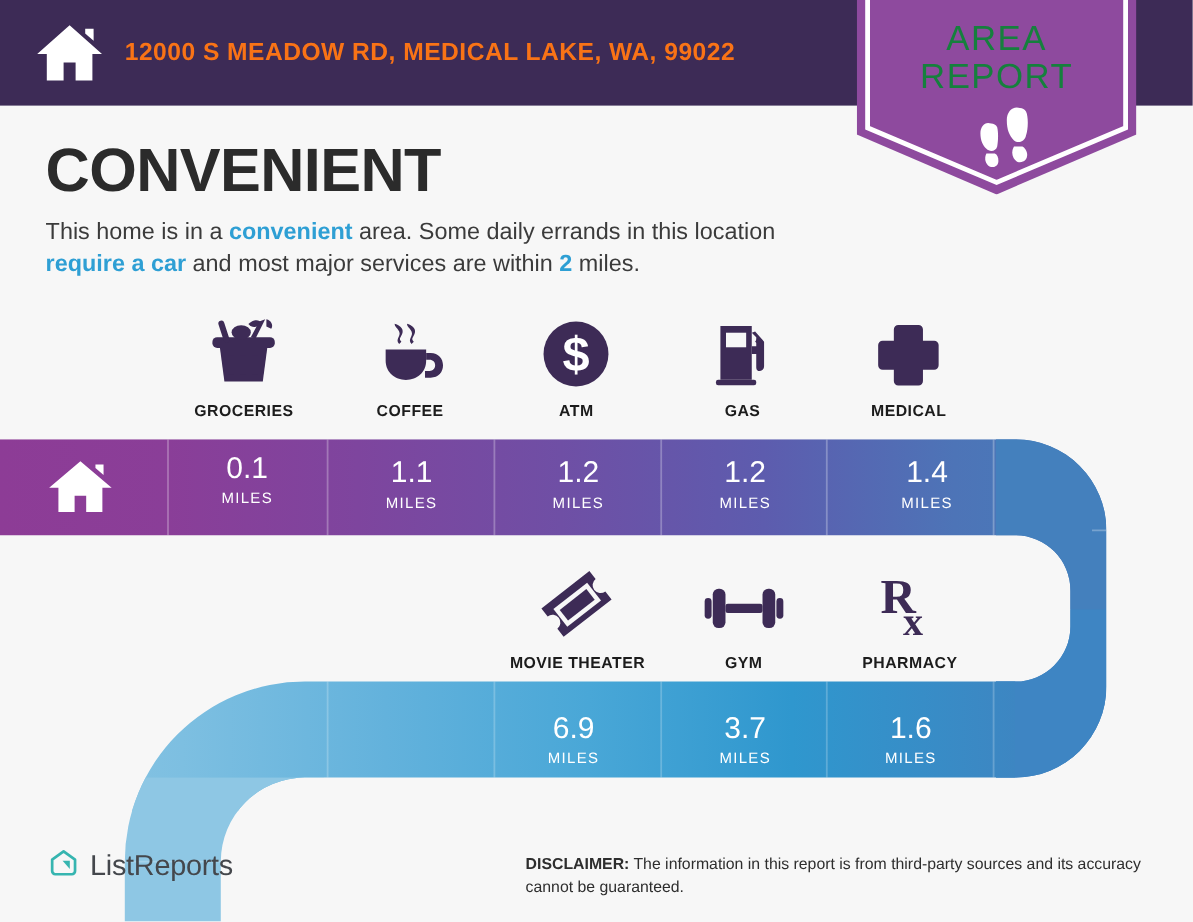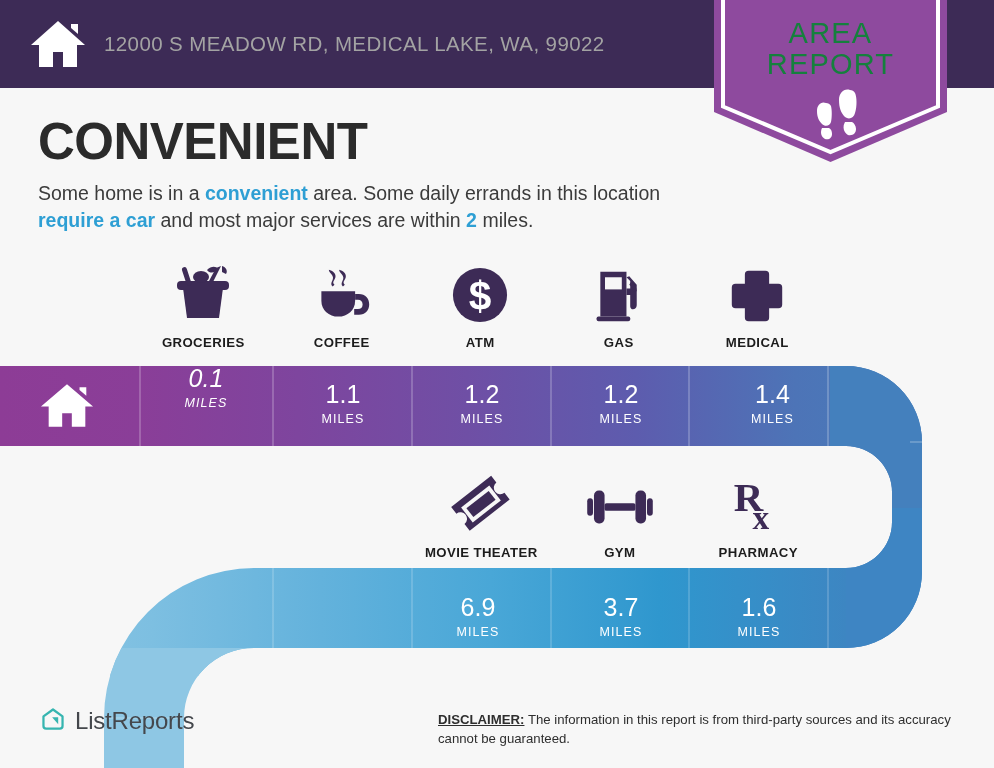--- a/index.html
+++ b/index.html
@@ -18,8 +18,8 @@
   }
   .header-home { margin-left:30px; width:56px; height:52px; }
   .header-addr {
-    color:#a3a3a3; font-size:20.5px; letter-spacing:0.4px;
-    margin-left:18px; white-space:nowrap; font-weight:400;
+    color:#f97316; font-size:20.5px; letter-spacing:0.4px;
+    margin-left:18px; white-space:nowrap; font-weight:700;
   }
 
   

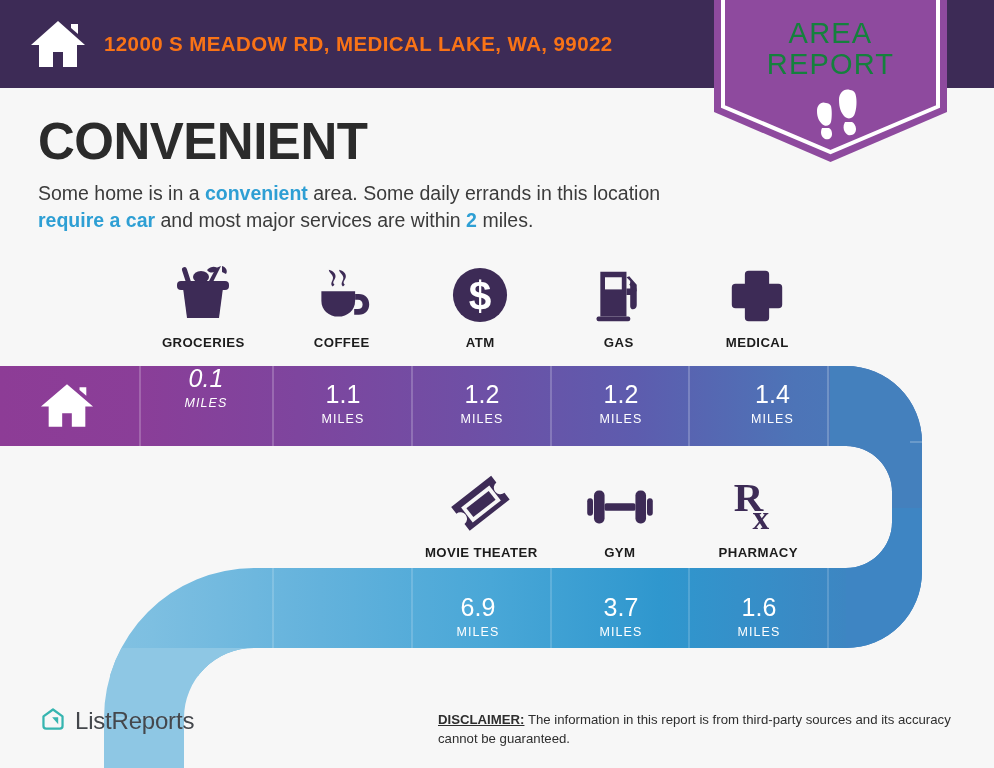--- a/index.html
+++ b/index.html
@@ -119,7 +119,7 @@
 
 <div class="title">CONVENIENT</div>
 <div class="desc">
-  <span>Some home is in a </span><span class="hl">convenient</span><span> area. Some daily errands in this location </span><span class="hl">require a car</span><span> and most major services are within </span><span class="hl">2</span><span> miles.</span>
+  <span>This home is in a </span><span class="hl">convenient</span><span> area. Some daily errands in this location </span><span class="hl">require a car</span><span> and most major services are within </span><span class="hl">2</span><span> miles.</span>
 </div>
 
 <div class="icon-row icon-row-1">

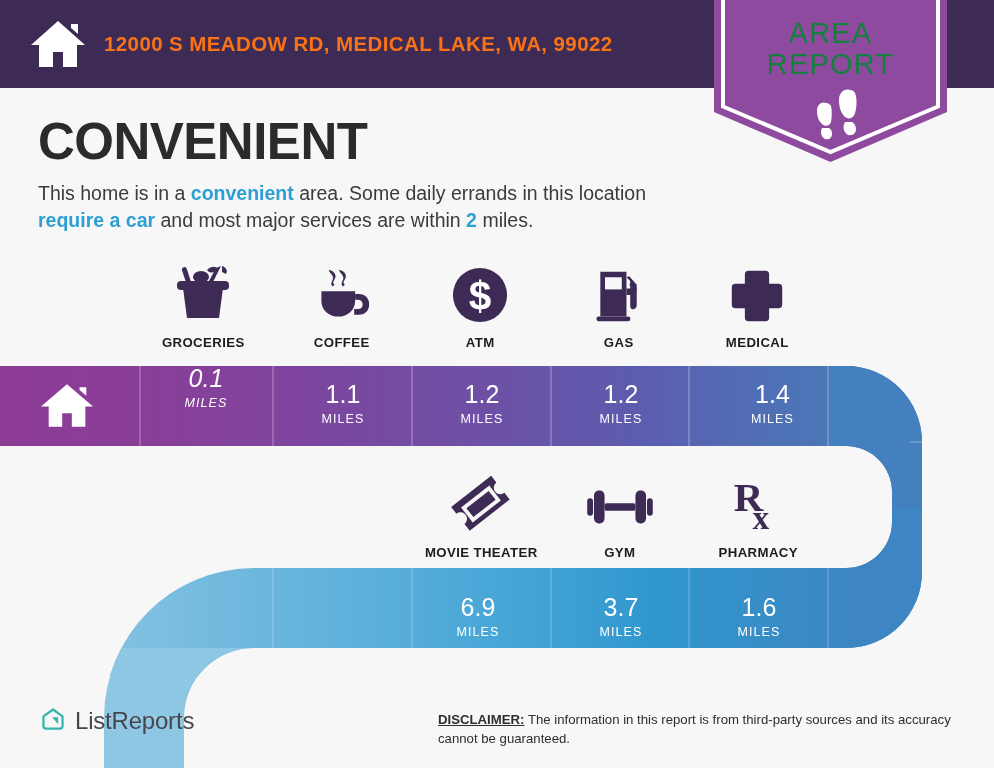--- a/index.html
+++ b/index.html
@@ -346,7 +346,7 @@
   </svg>
 </div>
 
-<div class="band-val" style="left:138px; top:366px; width:136px;font-style:italic;">
+<div class="band-val" style="left:138px; top:378px; width:136px;">
   <div class="band-num">0.1</div>
   <div class="band-mi">MILES</div>
 </div>

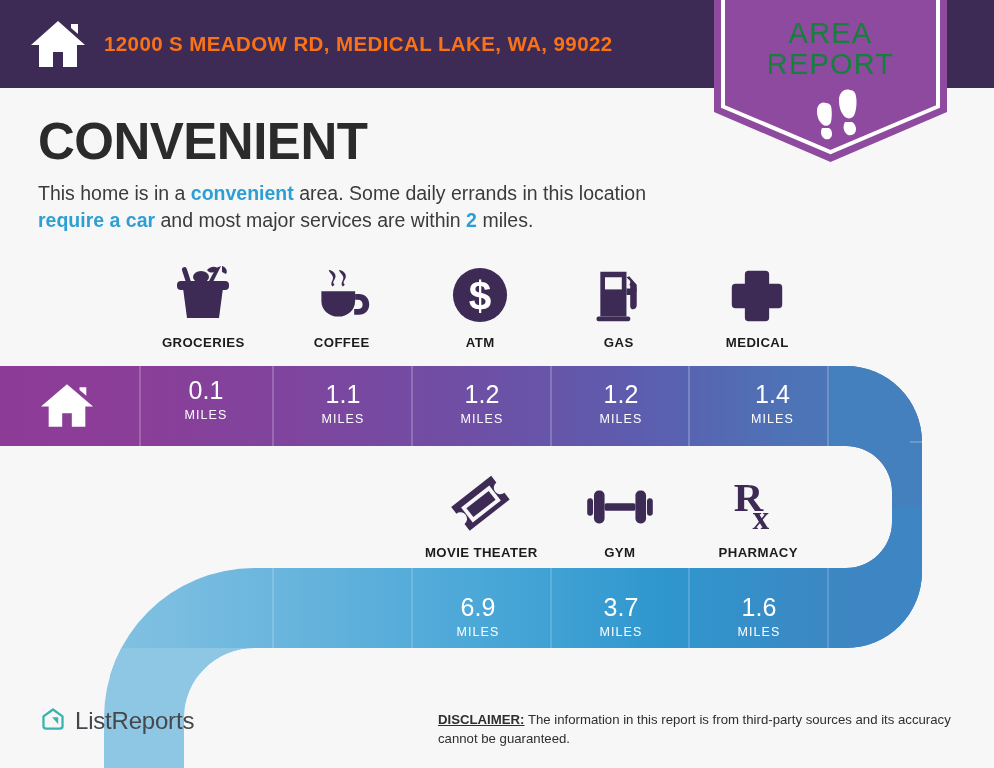--- a/index.html
+++ b/index.html
@@ -84,7 +84,7 @@
     position:absolute; left:438px; top:711px; width:540px;
     font-size:13.2px; color:#2e2e2e; line-height:1.42; z-index:5;
   }
-  .disclaimer b { font-weight:bold;text-decoration:underline; }
+  .disclaimer b { font-weight:bold; }
 </style>
 </head>
 <body>

